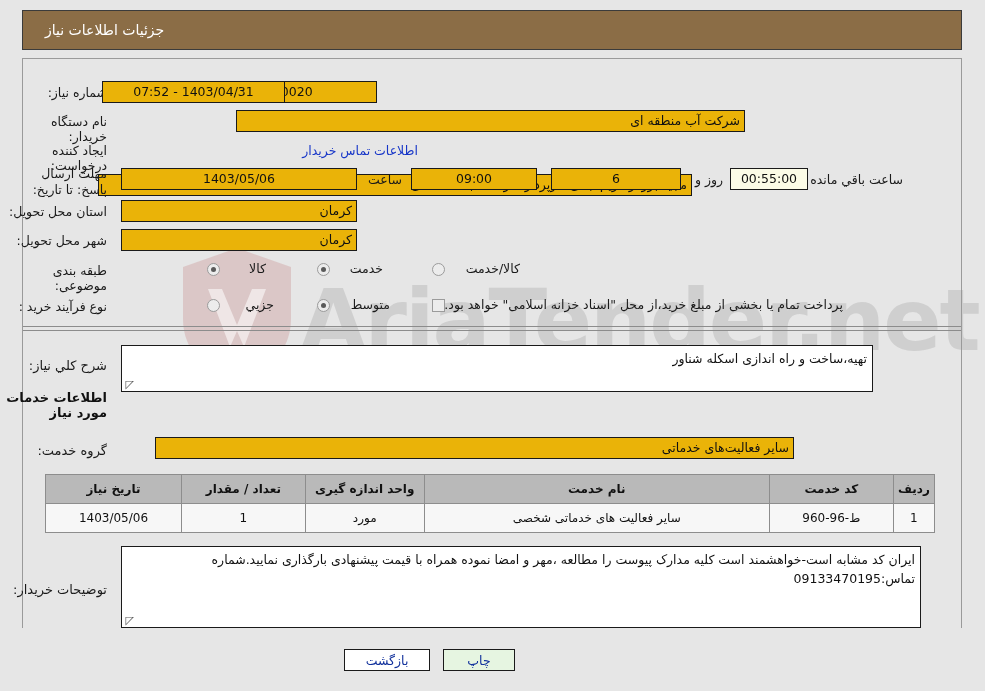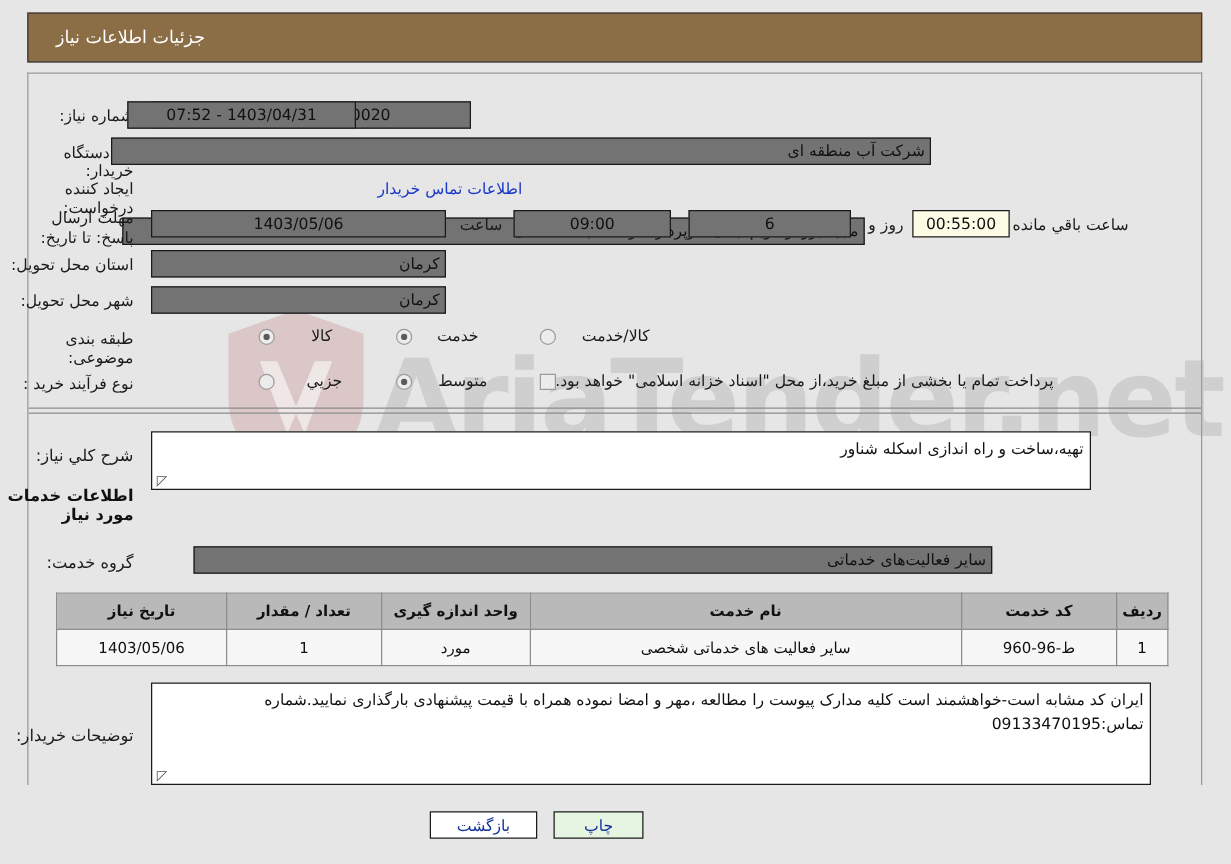--- a/index.html
+++ b/index.html
@@ -106,7 +106,7 @@
   }
   .fld {
     position: absolute;
-    background: #737373;
+    background: #eab308;
     border: 1px solid #1a1a1a;
     box-sizing: border-box;
     font-size: 12.5px;

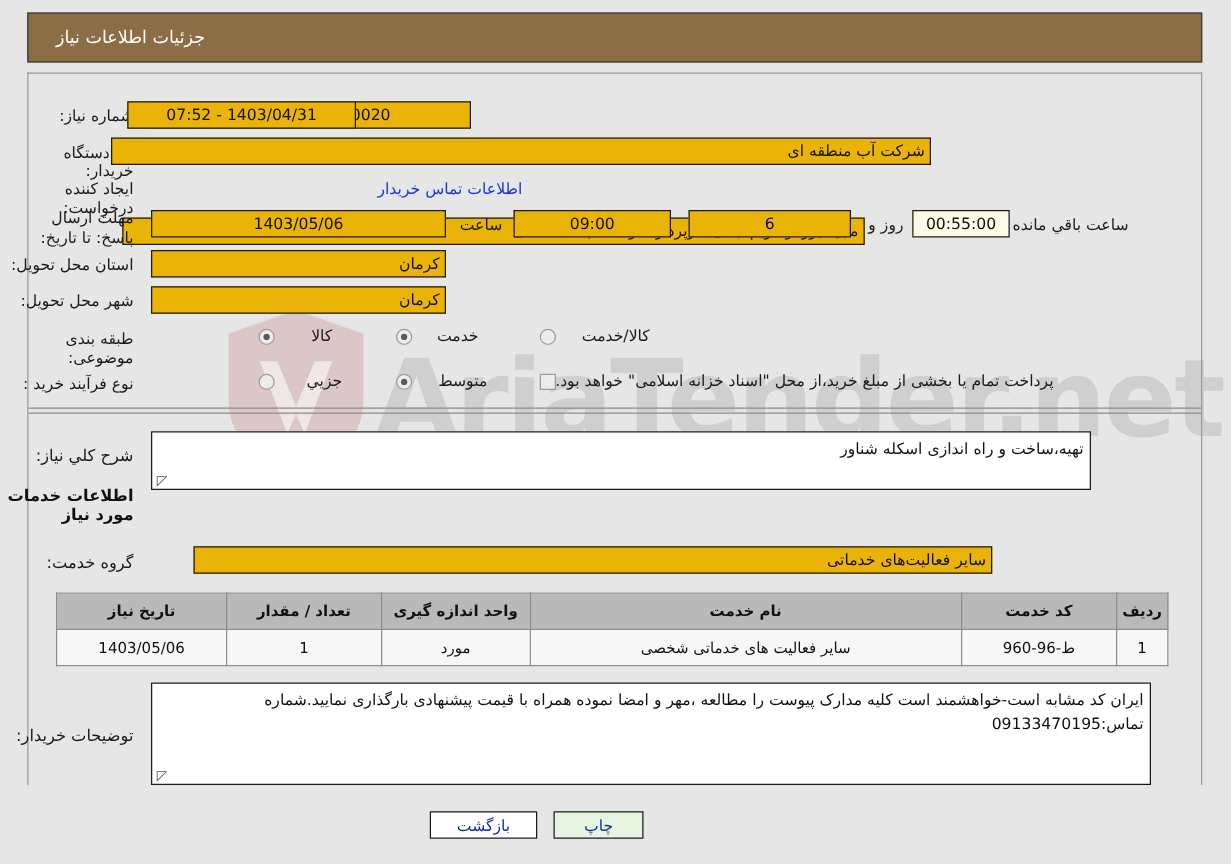--- a/index.html
+++ b/index.html
@@ -284,7 +284,7 @@
 <div class="fld center" style="right:700px; top:81px; width:183px;">1403/04/31 - 07:52</div>
 
 <div class="lbl" style="right:878px; top:114px; width:95px;">نام دستگاه خریدار:</div>
-<div class="fld rtl" style="right:240px; top:110px; width:656px;padding-left:29px;">شرکت آب منطقه ای</div>
+<div class="fld rtl" style="right:240px; top:110px; width:509px;padding-left:29px;">شرکت آب منطقه ای</div>
 
 <div class="lbl" style="right:878px; top:143px; width:105px;">ایجاد کننده درخواست:</div>
 <div class="fld rtl" style="right:293px; top:139px; width:594px;margin-top:35px;">مجید  برزگر کریم آبادی کارپرداز شرکت آب منطقه ای</div>

